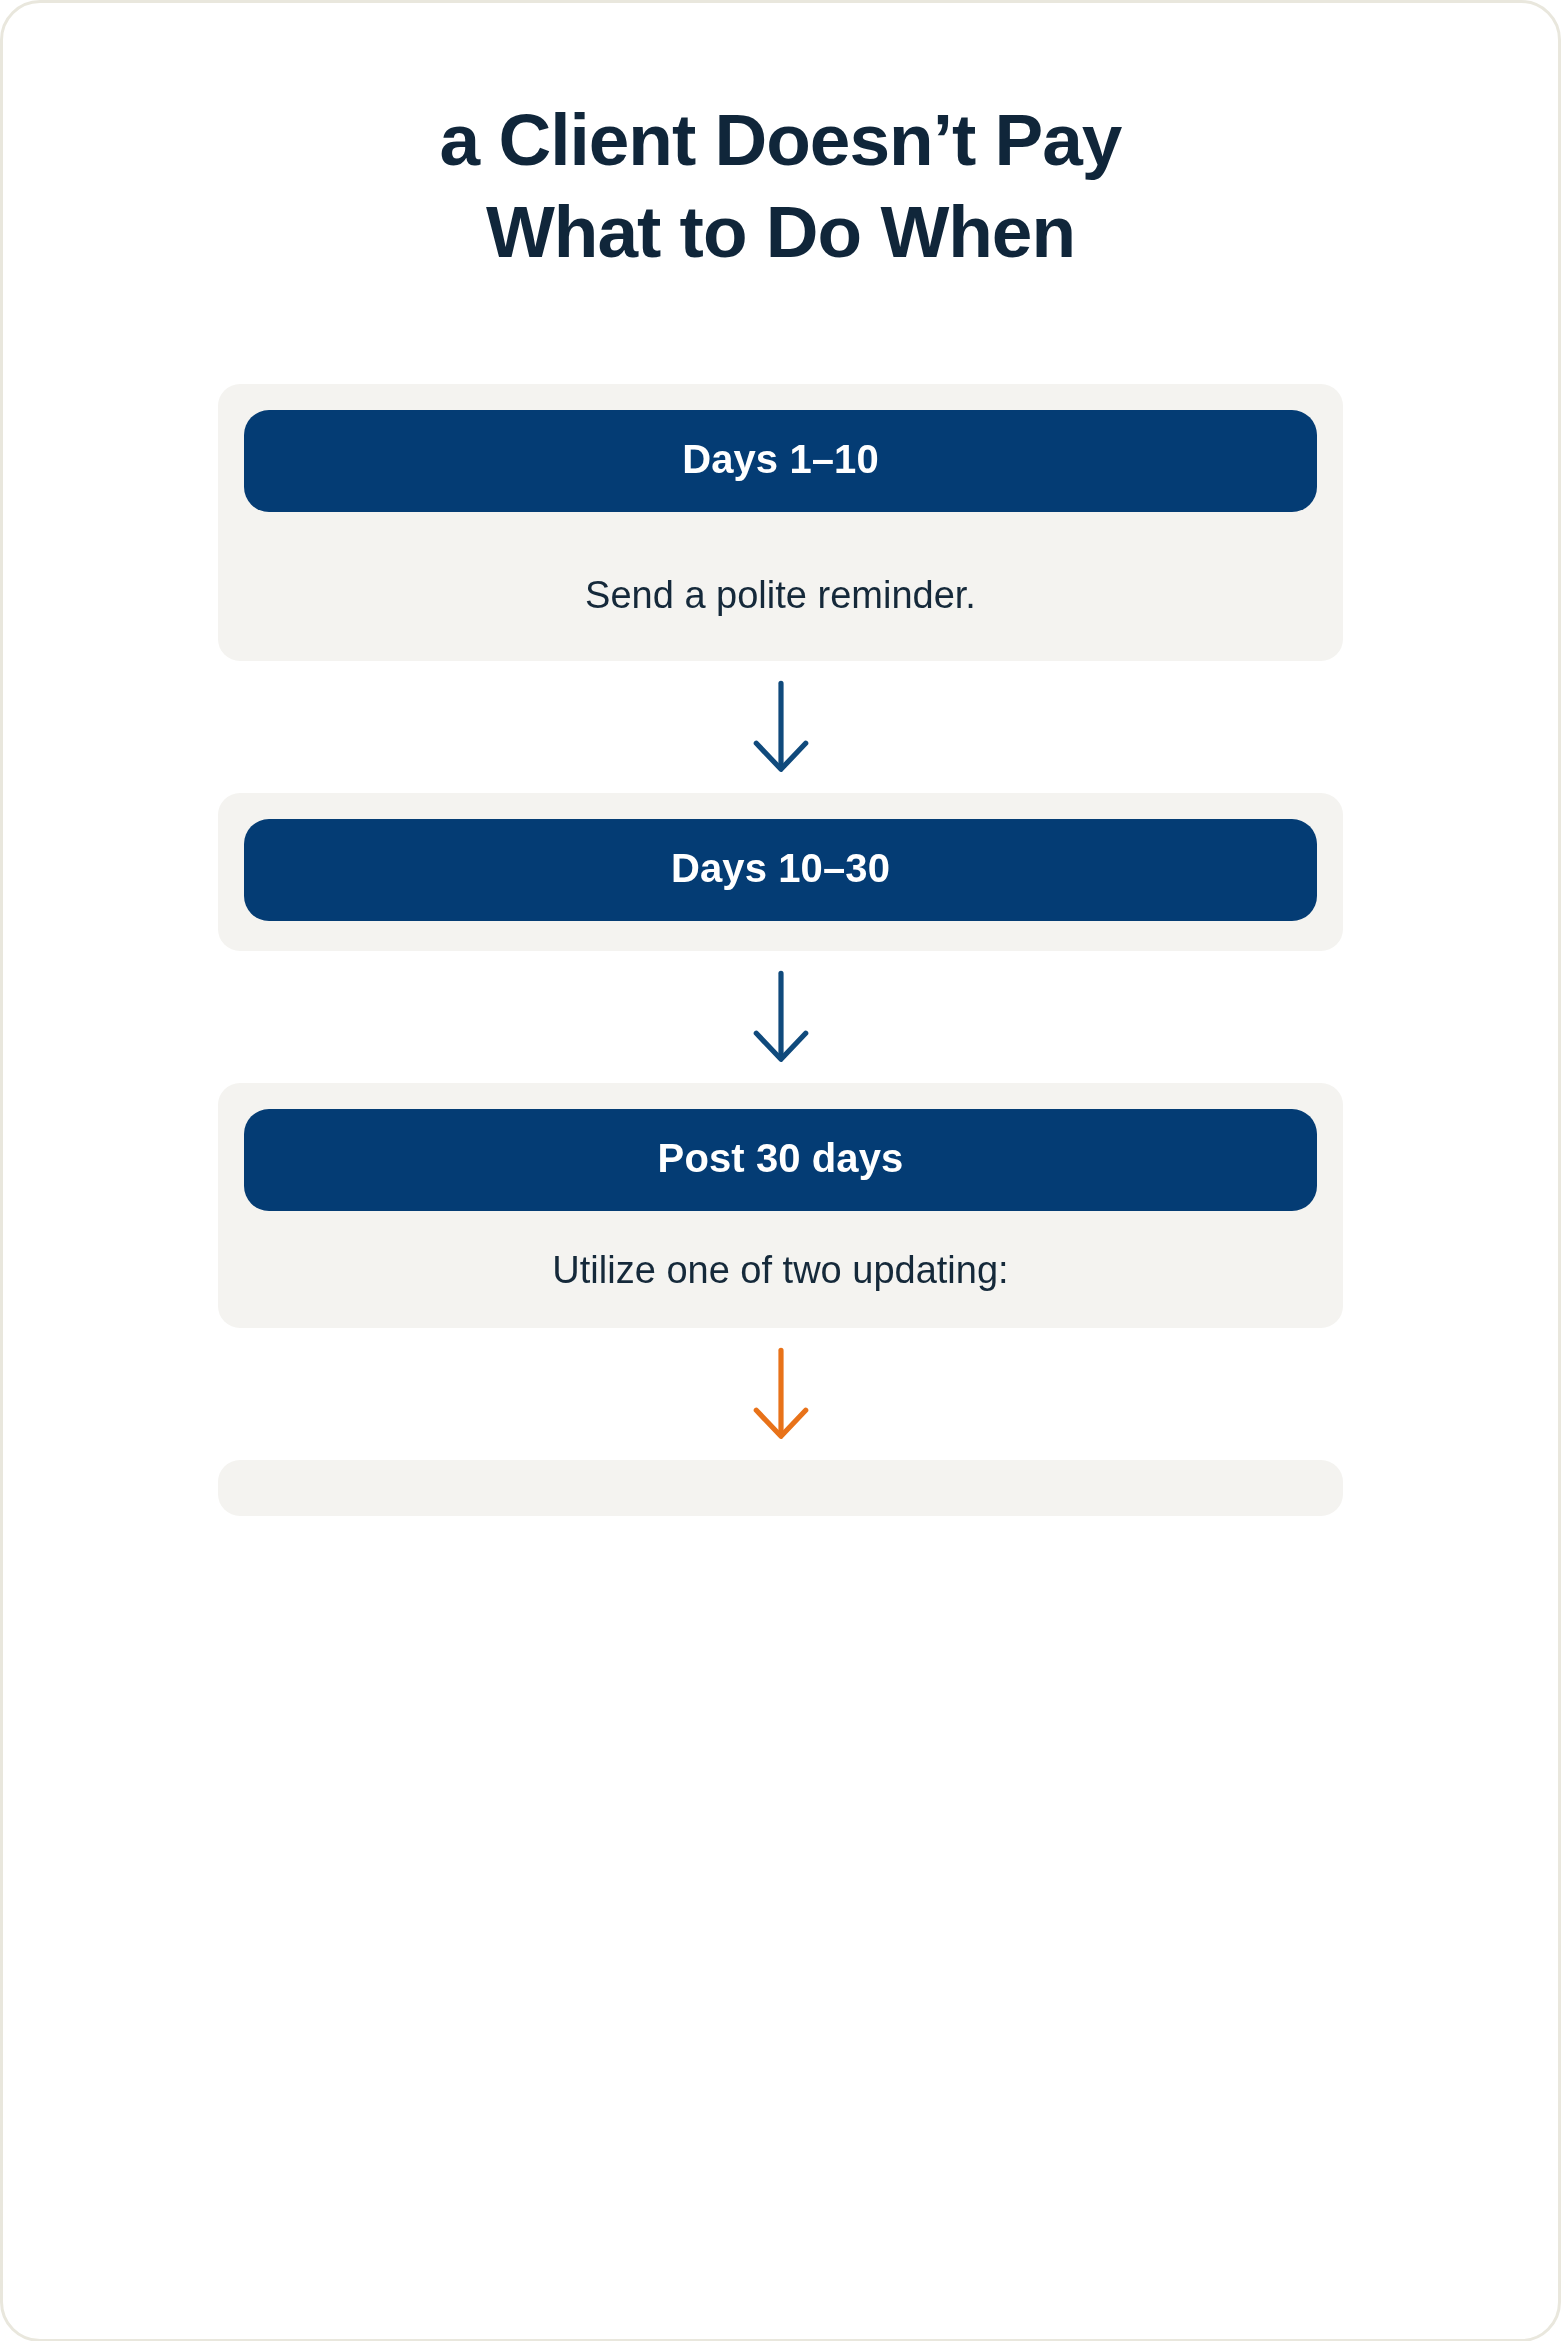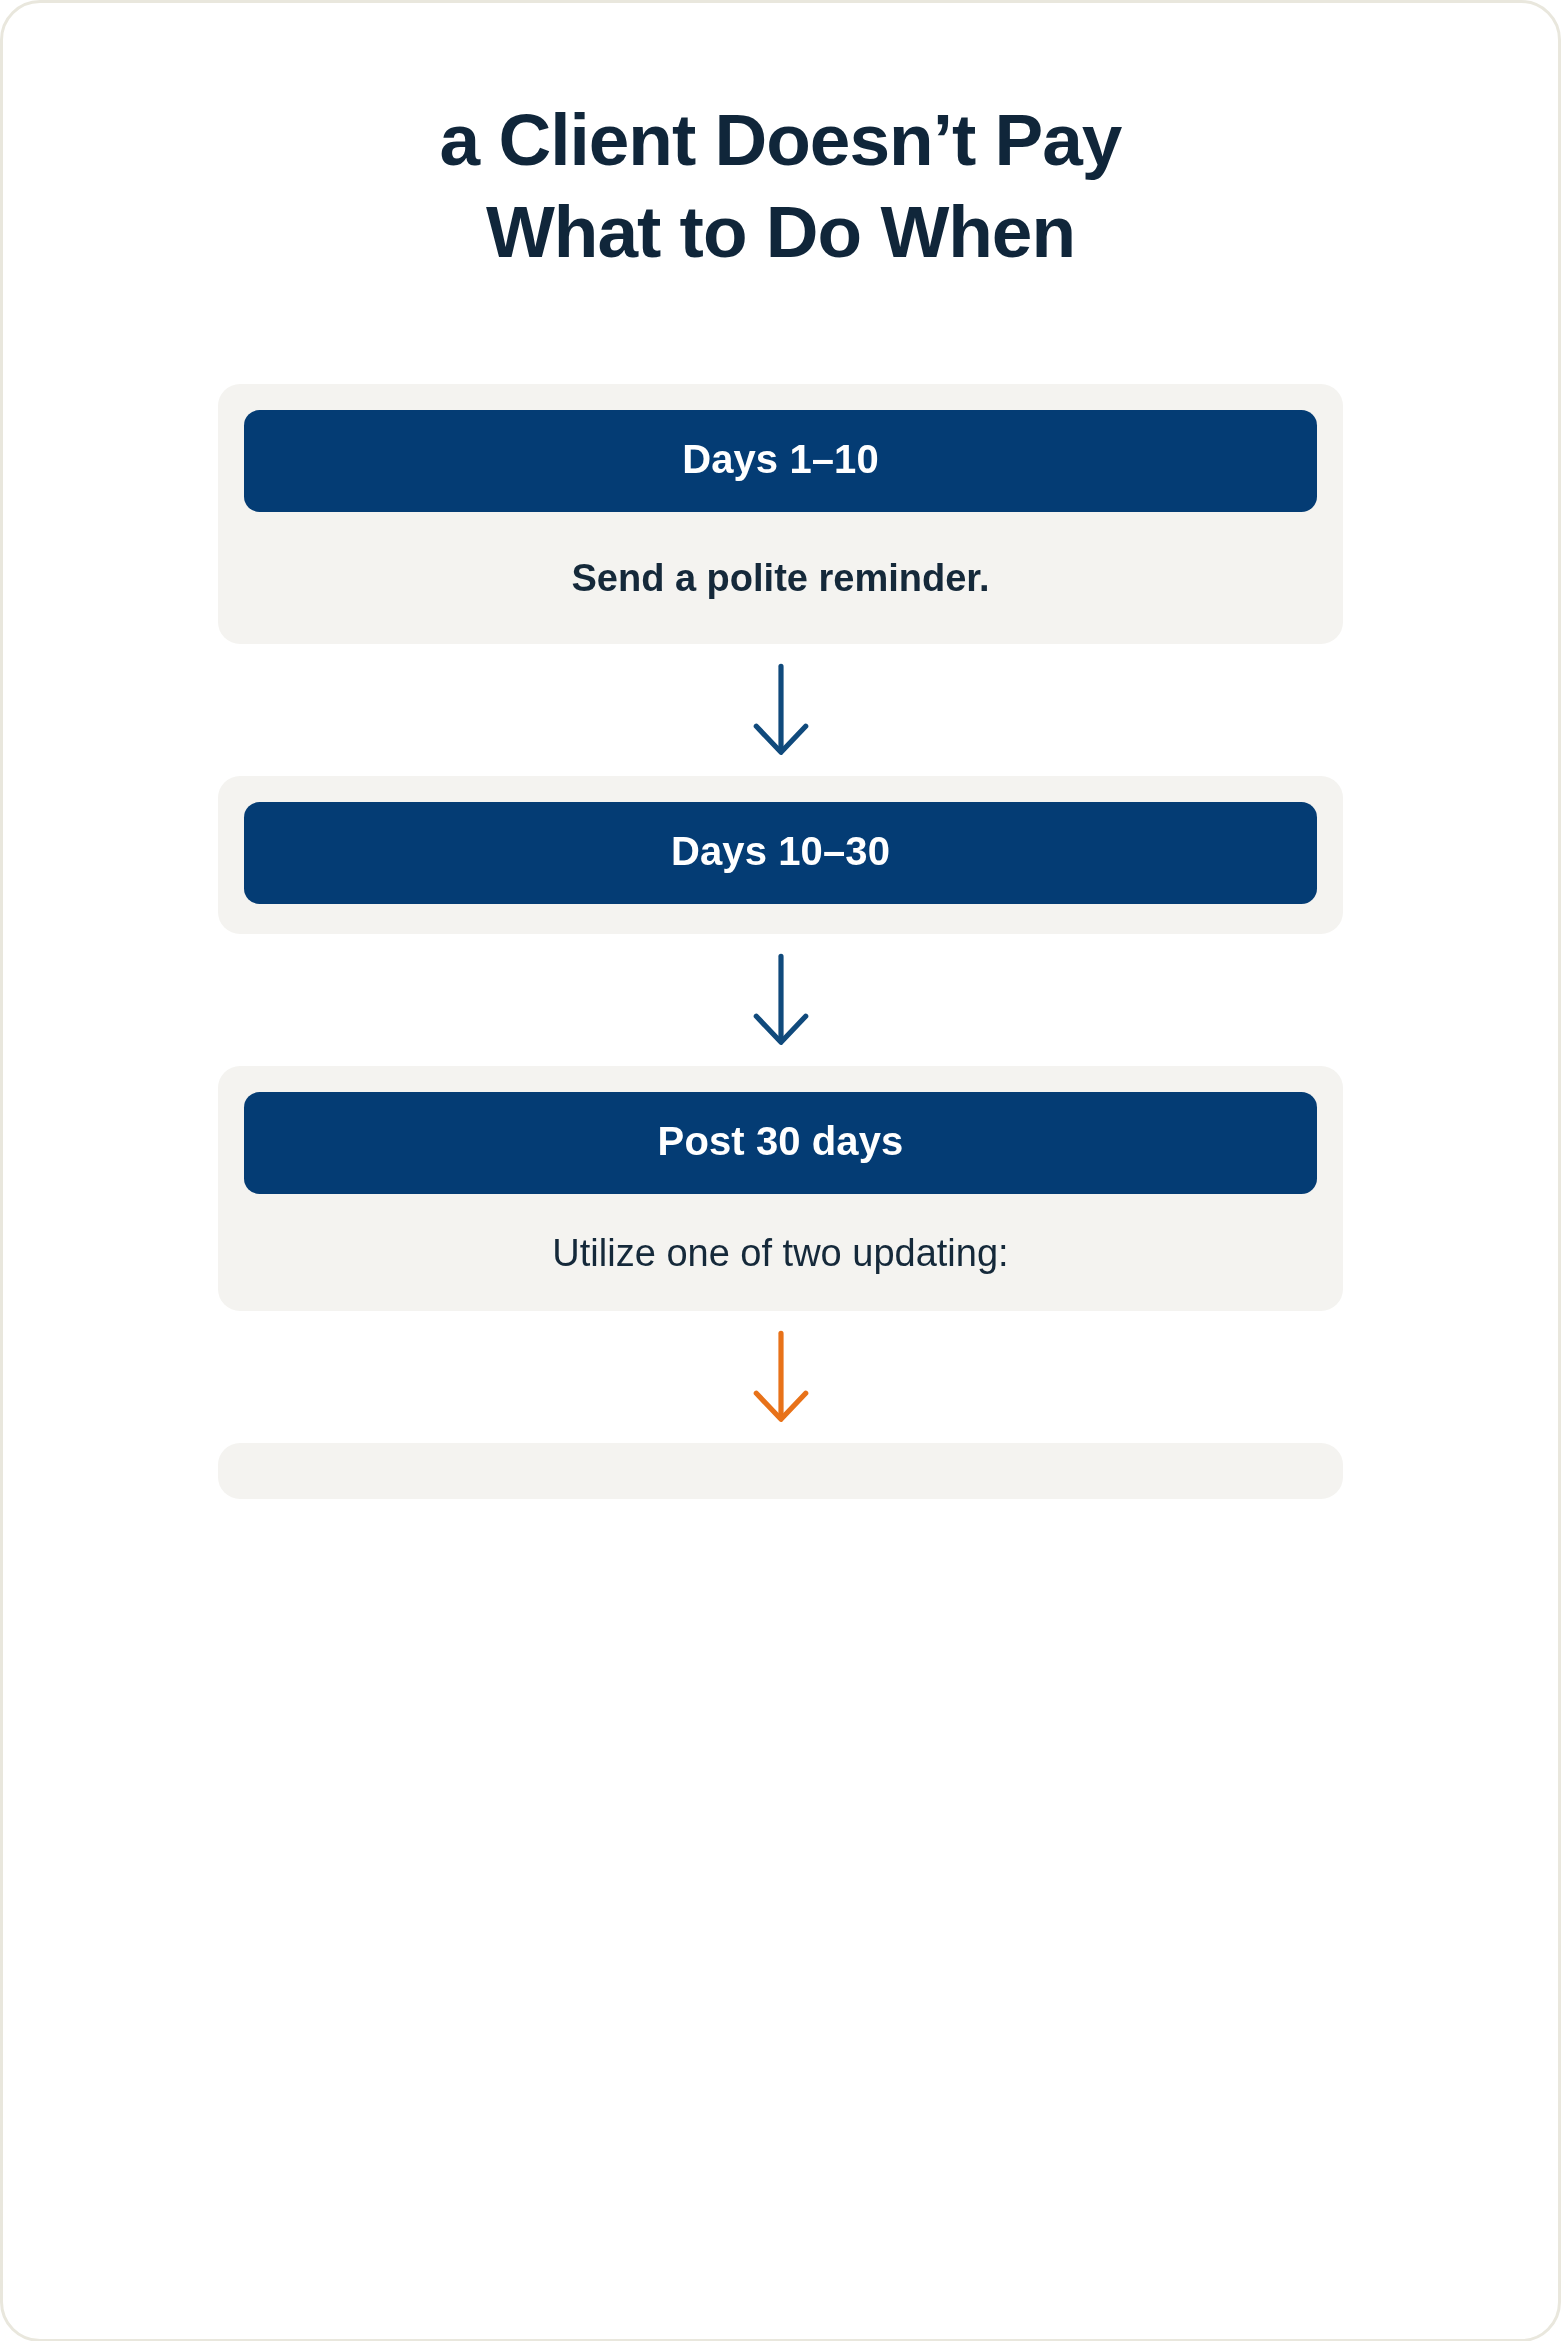--- a/index.html
+++ b/index.html
@@ -77,7 +77,7 @@
     text-align: center;
     padding: 27px 13px 30px 13px;
   }
-  .card-header.navy   { background: #043c74; }
+  .card-header.navy   { background: #043c74; border-radius: 25px; }
   .card-header.orange { background: #e87219; }
 
   .card-body {

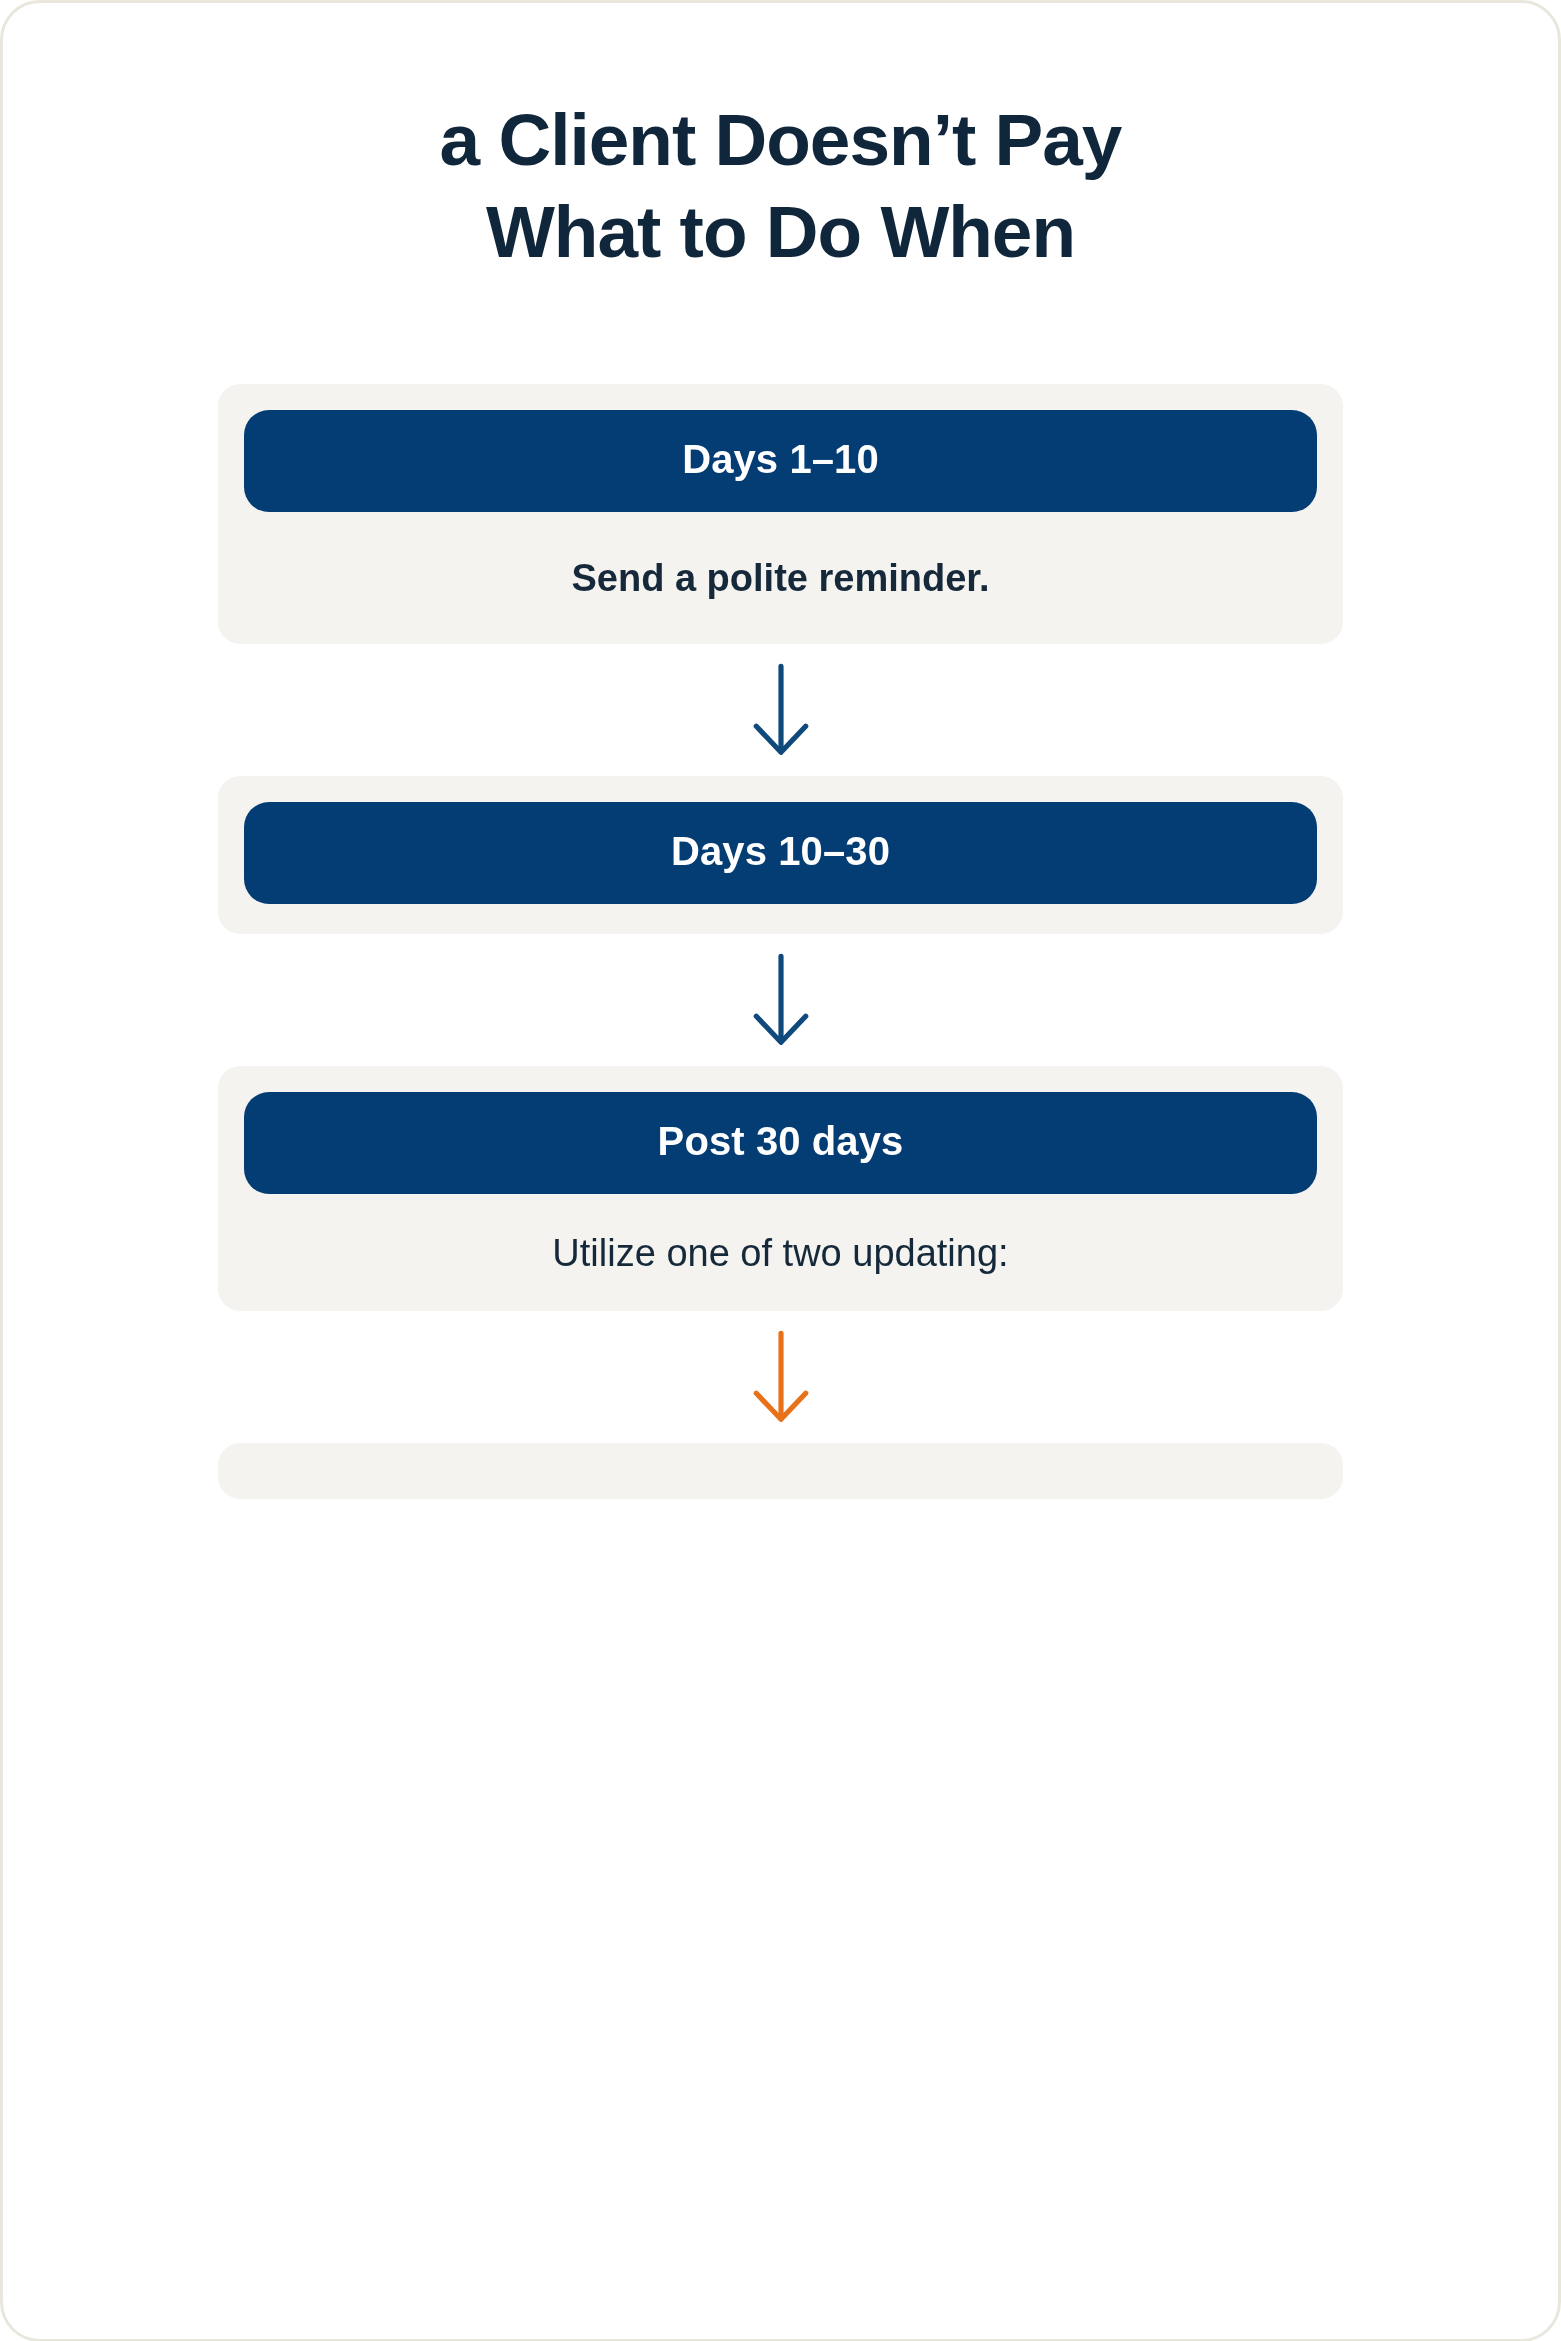--- a/index.html
+++ b/index.html
@@ -90,7 +90,7 @@
   }
 
   
-  .card-body.single  { margin-top: 40px; margin-bottom: 7.8px; font-weight: bold; }
+  .card-body.single  { margin-top: 57px; margin-bottom: 7.8px; }
   .card-body.double  { margin-top: 35px; margin-bottom: 11.7px; }
   .card-body.intro   { margin-top: 33px; }
 

